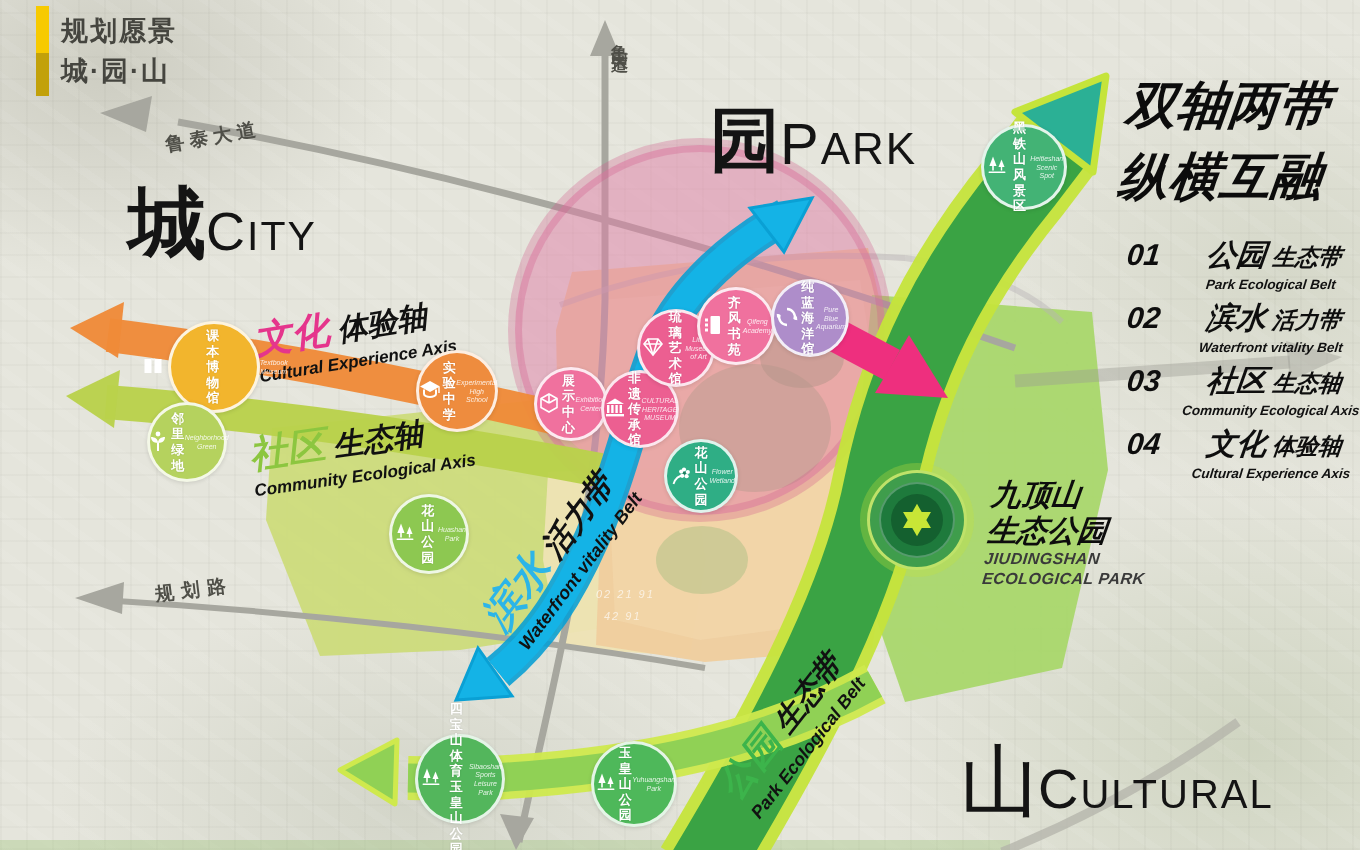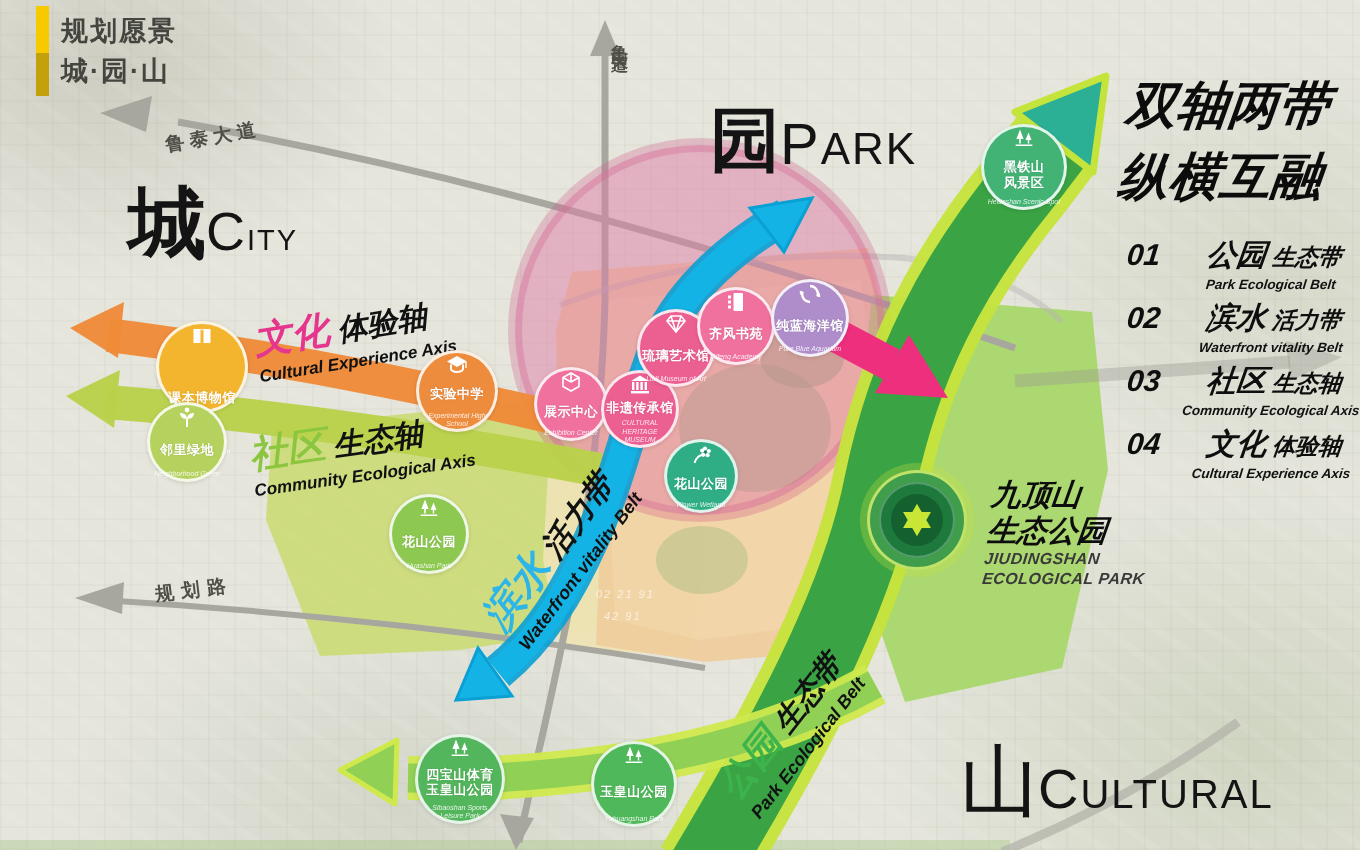--- a/index.html
+++ b/index.html
@@ -71,7 +71,7 @@
   
   #markers-layer{position:absolute;inset:0;z-index:4;pointer-events:none;}
   .marker{position:absolute;border-radius:50%;border:3px solid rgba(255,255,255,.85);
-    box-sizing:border-box;display:flex;flex-direction:column;align-items:center;justify-content:space-between;
+    box-sizing:border-box;display:flex;flex-direction:row;align-items:center;justify-content:center;
     color:#fff;text-align:center;box-shadow:0 1px 4px rgba(0,0,0,.12);}
   .m-icon{line-height:0;margin-bottom:2px;}
   .m-icon svg{width:26px;height:24px;}

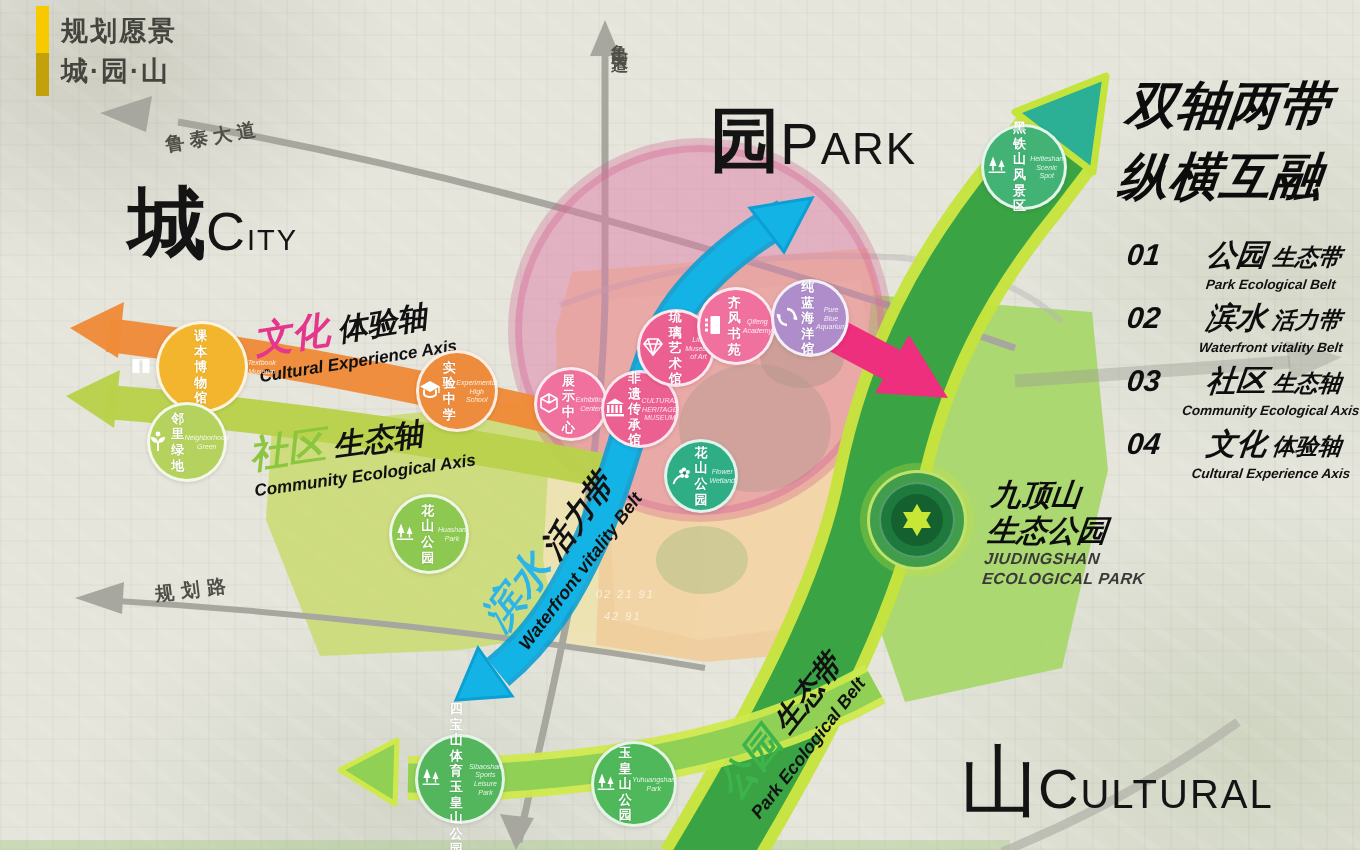--- a/index.html
+++ b/index.html
@@ -29,7 +29,7 @@
   .zone .cn{font-weight:700;}
   .zone .en{font-weight:500;letter-spacing:2px;display:inline-block;}
   #zone-city{left:128px;top:172px;} #zone-city .cn{font-size:78px;}
-  #zone-city .en{font-size:29px;} #zone-city .en::first-letter{font-size:54px;}
+  #zone-city .en{font-size:41px;} #zone-city .en::first-letter{font-size:54px;}
   #zone-park{left:710px;top:94px;} #zone-park .cn{font-size:70px;}
   #zone-park .en{font-size:44px;} #zone-park .en::first-letter{font-size:58px;}
   #zone-mountain{left:960px;top:730px;} #zone-mountain .cn{font-size:78px;font-weight:500;}

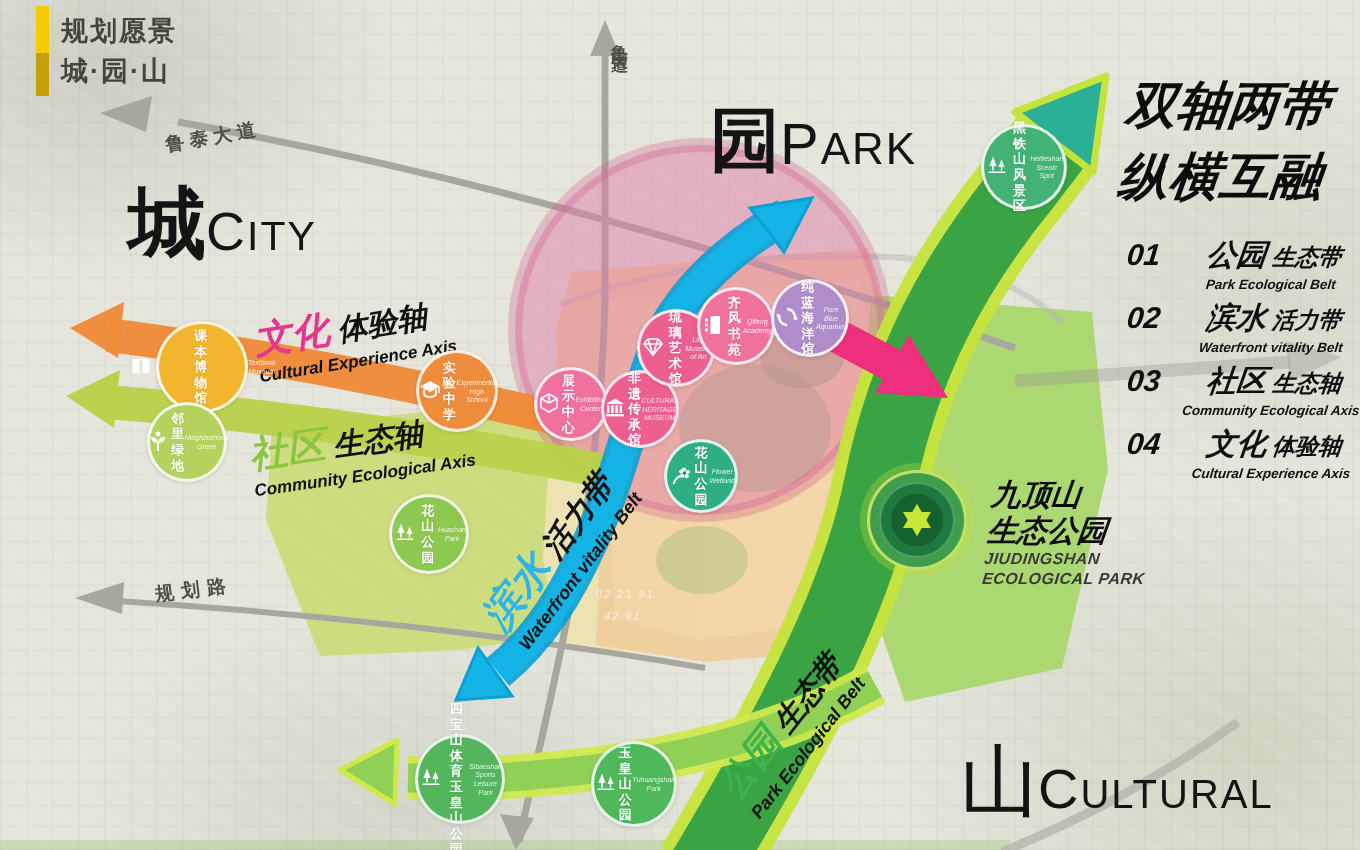--- a/index.html
+++ b/index.html
@@ -244,7 +244,7 @@
   </div>
 
   <div id="markers-layer">
-      <div class="marker" style="left: 156px; top: 321px; width: 92px; height: 92px; background: rgb(242, 181, 45); gap: 40px;">
+      <div class="marker" style="left: 168px; top: 321px; width: 92px; height: 92px; background: rgb(242, 181, 45); gap: 40px;">
     <span class="m-icon"><svg viewBox="0 0 24 24">
             <path d="M3.5 5h7v14h-7z M13.5 5h7v14h-7z" fill="#fff"></path>
             <path d="M10.5 5l1.5 1.2L13.5 5" stroke="#fff" fill="none"></path>

